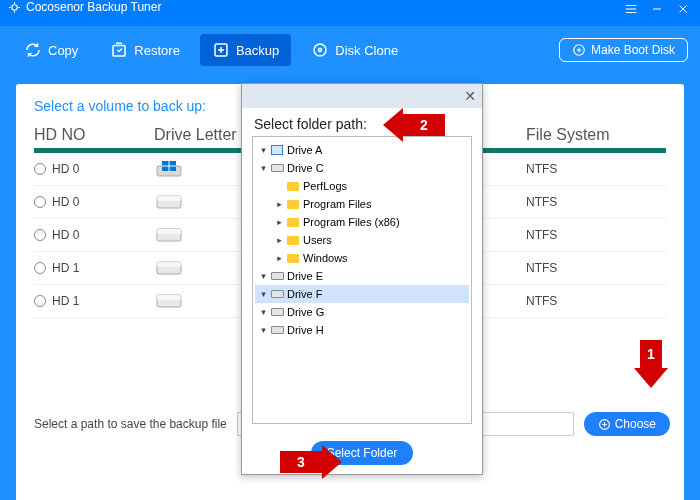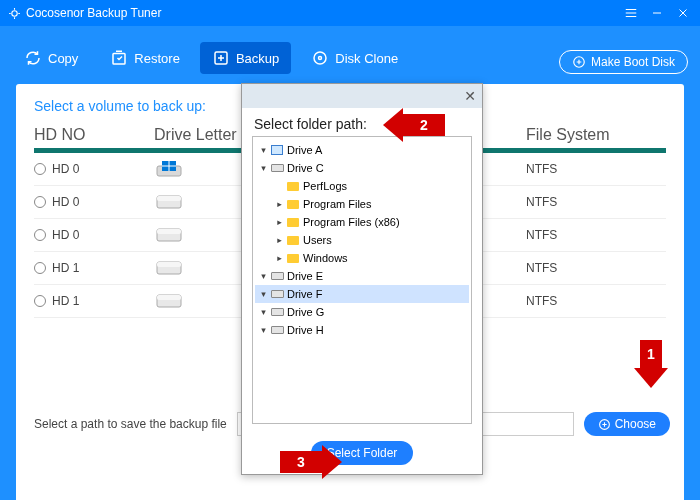--- a/index.html
+++ b/index.html
@@ -4,7 +4,7 @@
 <style>
   * { box-sizing: border-box; margin: 0; padding: 0; font-family: "Segoe UI", Arial, sans-serif; }
   body { width: 700px; height: 500px; background: #f5f5f5; overflow: hidden; position: relative; }
-  .titlebar { height: 26px; background: #007dff; display: flex; align-items: center; padding: 0 8px; color: #fff; font-size: 12px; }
+  .titlebar { height: 26px; background: #007dff; display: flex; align-items: flex-start; padding: 0 8px; color: #fff; font-size: 12px; }
   .titlebar .title { flex: 1; display: flex; align-items: center; gap: 5px; }
   .titlebar .title svg { width: 13px; height: 13px; }
   .winbtn { width: 18px; height: 18px; display: flex; align-items: center; justify-content: center; margin-left: 8px; color: #fff; }

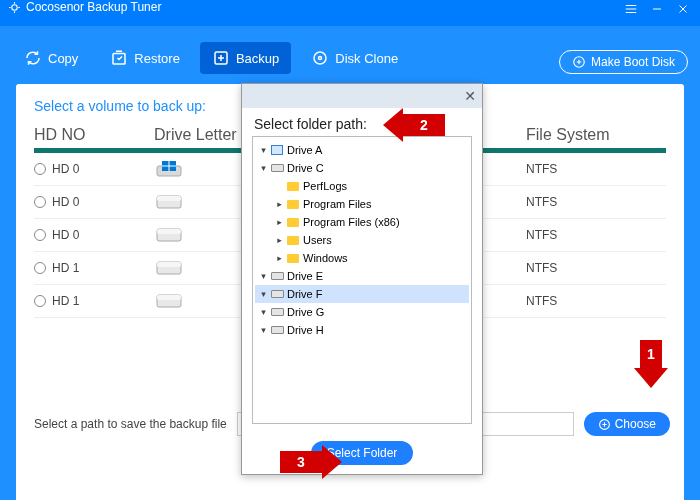--- a/index.html
+++ b/index.html
@@ -8,7 +8,7 @@
   .titlebar .title { flex: 1; display: flex; align-items: center; gap: 5px; }
   .titlebar .title svg { width: 13px; height: 13px; }
   .winbtn { width: 18px; height: 18px; display: flex; align-items: center; justify-content: center; margin-left: 8px; color: #fff; }
-  .toolbar { height: 48px; background: #1e90ff; display: flex; align-items: flex-end; padding: 0 12px; gap: 8px; }
+  .toolbar { height: 48px; background: #1e90ff; display: flex; align-items: center; padding: 0 12px; gap: 8px; }
   .tbtn { display: flex; align-items: center; gap: 6px; color: #fff; font-size: 13px; padding: 7px 12px; border-radius: 4px; }
   .tbtn.active { background: #0062d6; }
   .tbtn svg { width: 18px; height: 18px; }

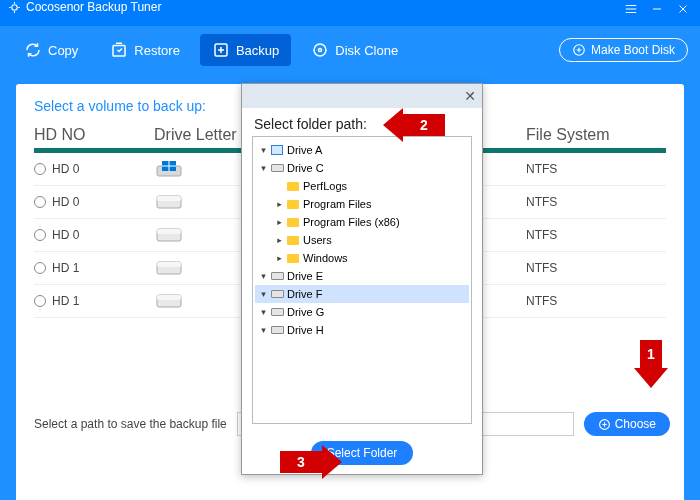--- a/index.html
+++ b/index.html
@@ -13,7 +13,7 @@
   .tbtn.active { background: #0062d6; }
   .tbtn svg { width: 18px; height: 18px; }
   .spacer { flex: 1; }
-  .bootbtn { border: 1px solid #fff; border-radius: 12px; padding: 4px 12px; display: flex; align-items: center; gap: 5px; color: #fff; font-size: 12px; }
+  .bootbtn { border: 1px solid #fff; border-radius: 6px; padding: 4px 12px; display: flex; align-items: center; gap: 5px; color: #fff; font-size: 12px; }
   .bootbtn svg { width: 14px; height: 14px; }
   .content { padding: 10px 16px 0 16px; background: #1e90ff; height: calc(100% - 74px); }
   .card { background: #fff; border-radius: 3px 3px 0 0; width: 100%; height: 100%; padding: 10px 18px; position: relative; }

